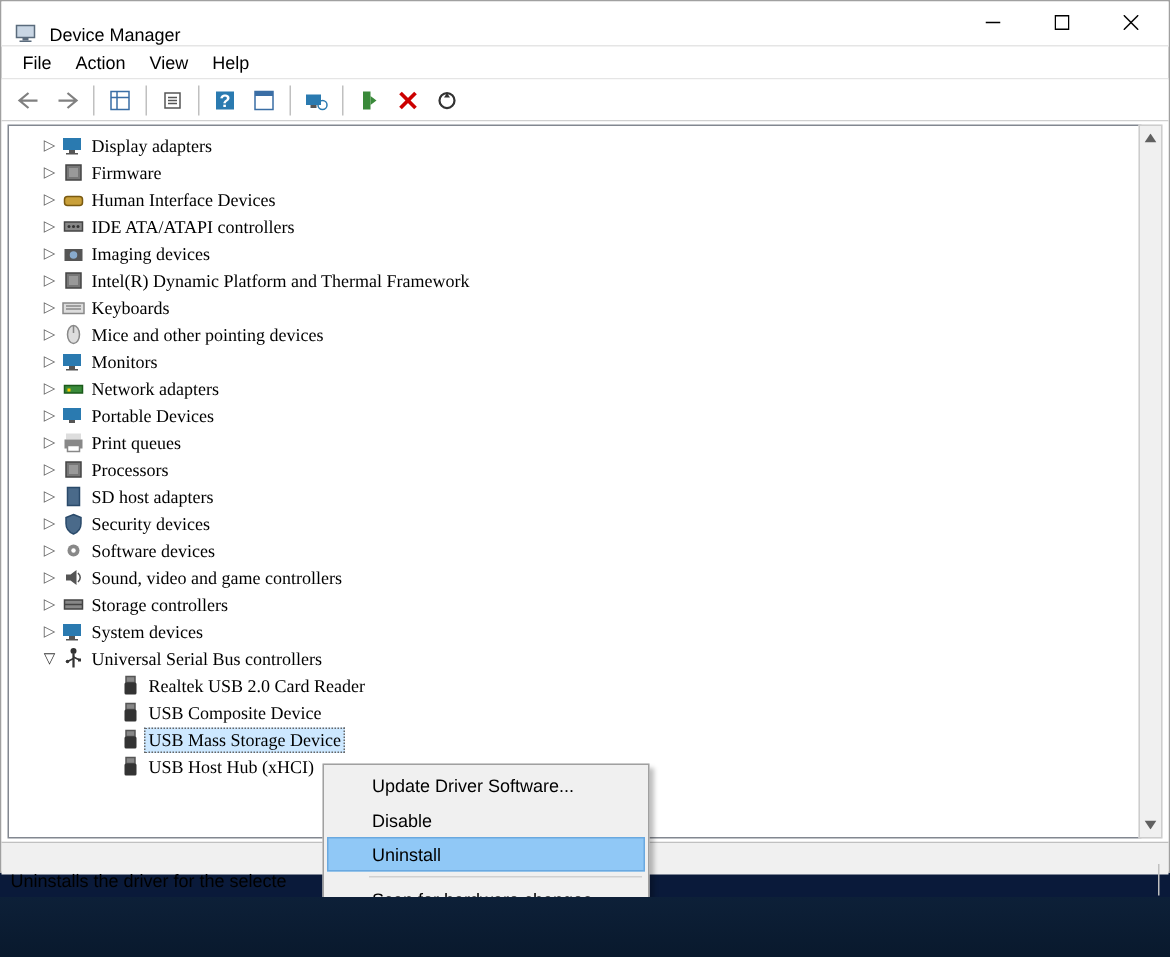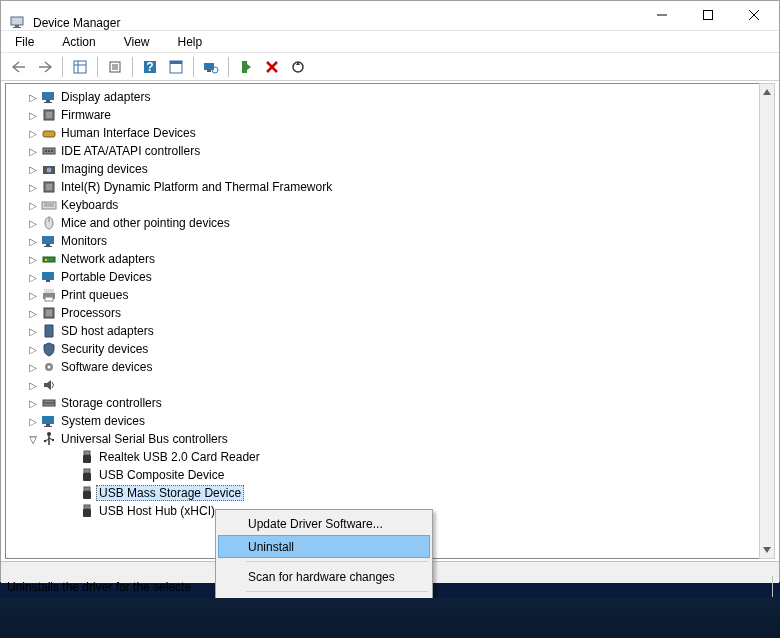--- a/index.html
+++ b/index.html
@@ -9,7 +9,7 @@
   .titlebar .icon { width:16px; height:16px; margin:0 8px 0 6px; }
   .titlebar .title { flex:1; font-size:12px; }
   .winbtn { width:46px; height:30px; display:flex; align-items:center; justify-content:center; }
-  .menubar { height:22px; display:flex; align-items:center; padding:0 6px; gap:12px; border-bottom:1px solid #e5e5e5;}
+  .menubar { height:22px; display:flex; align-items:center; padding:0 6px; gap:0; border-bottom:1px solid #e5e5e5;}
   .menubar span { padding:2px 8px; }
   .toolbar { height:28px; display:flex; align-items:center; padding:0 6px; gap:2px; border-bottom:1px solid #d0d0d0; background:#fff;}
   .tbtn { width:24px; height:24px; display:flex; align-items:center; justify-content:center; border:1px solid transparent; }

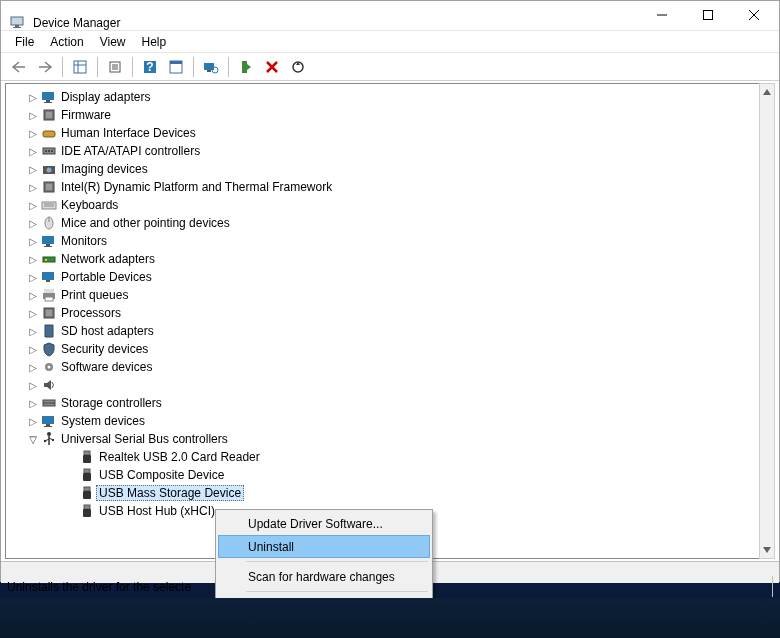--- a/index.html
+++ b/index.html
@@ -22,7 +22,7 @@
   .row.child { padding-left:58px; }
   .row .exp { width:14px; display:flex; justify-content:center; color:#666; font-size:10px; }
   .row .dicon { width:18px; height:16px; display:flex; align-items:center; justify-content:center; }
-  .row .label { padding:1px 3px; }
+  .row .label { padding:1px 3px;font-family:Liberation Serif, serif; }
   .row.selected .label { background:#cde8ff; border:1px dotted #666; padding:0 2px;}
   .statusbar { height:22px; border-top:1px solid #c0c0c0; display:flex; align-items:center; padding:0 6px; background:#f0f0f0;}
   .statusbar .cell{border-right:1px solid #c0c0c0; height:100%; display:flex; align-items:center; padding-right:10px;margin-top:28px;}

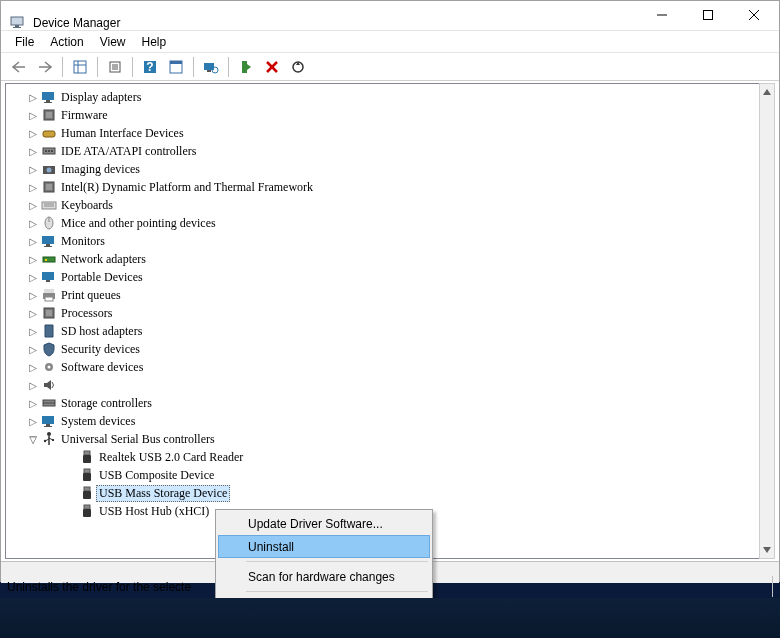--- a/index.html
+++ b/index.html
@@ -314,6 +314,7 @@
               <path d="M11 5 Q14 8 11 11" fill="none" stroke="#555"></path>
             </svg>
           </span>
+          <span class="label">Sound, video and game controllers</span>
         </div>
         <div class="row">
           <span class="exp">▷</span>

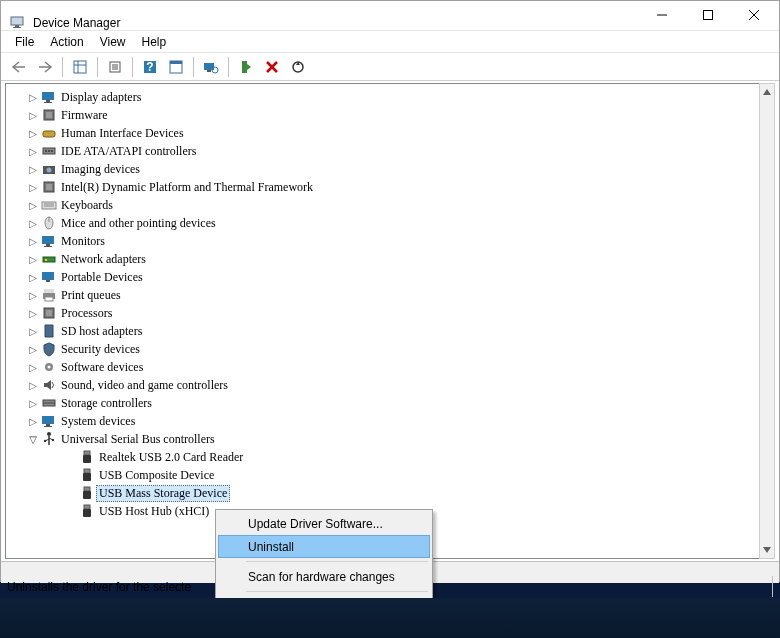--- a/index.html
+++ b/index.html
@@ -416,6 +416,7 @@
 
 <div class="ctxmenu">
   <div class="ctxitem">Update Driver Software...</div>
+  <div class="ctxitem">Disable</div>
   <div class="ctxitem hover">Uninstall</div>
   <div class="ctxsep"></div>
   <div class="ctxitem">Scan for hardware changes</div>

